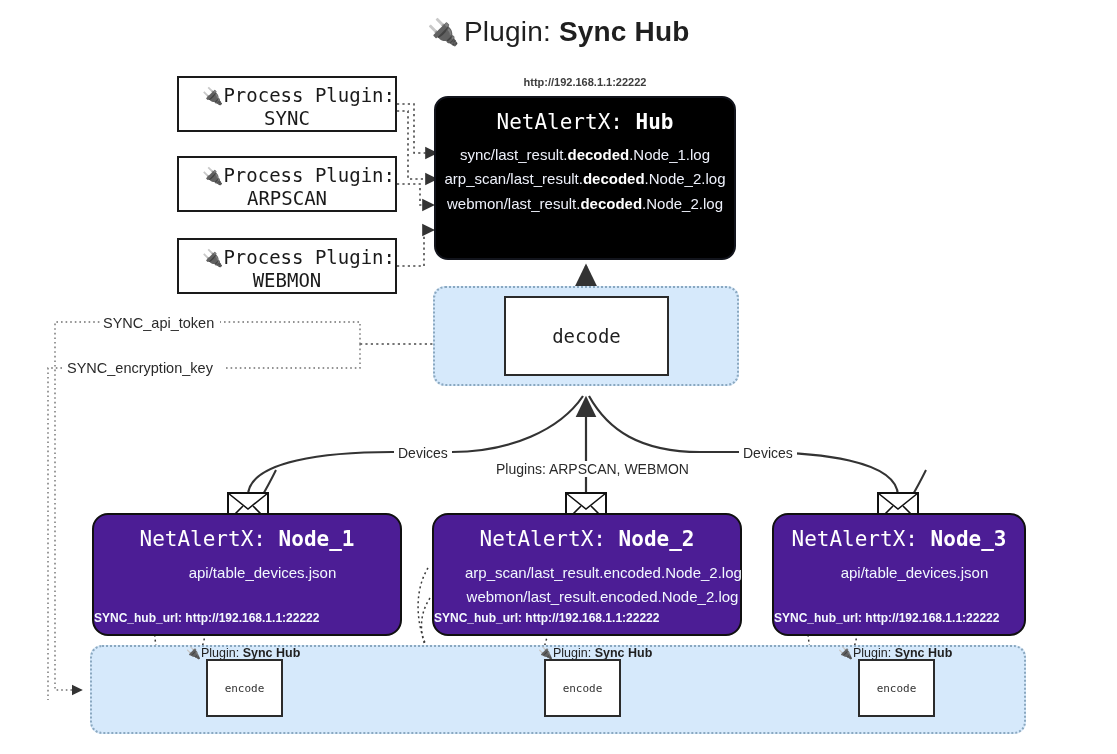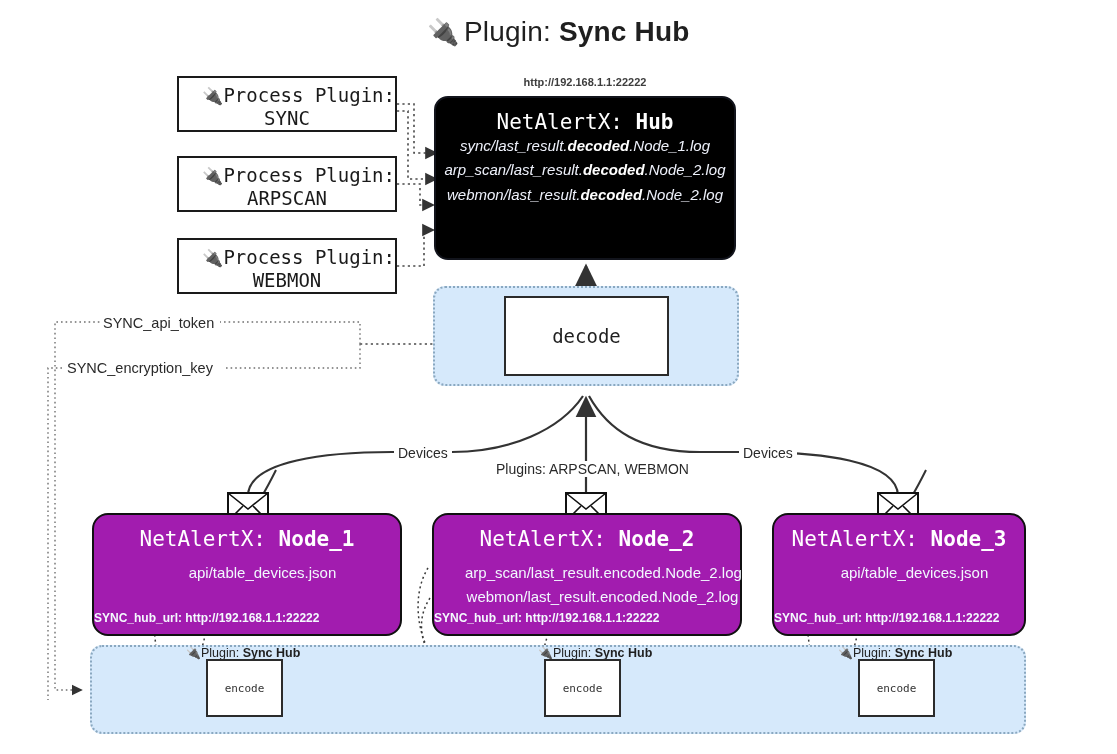--- a/index.html
+++ b/index.html
@@ -58,7 +58,7 @@
     white-space:nowrap;
   }
   #hub .hubtitle .b{font-weight:bold;}
-  #hub .loglist{font-style:italic;}
+  #hub .loglist{margin-top:9px;}
   #hub .logline{
     color:#eef1fb;
     font-size:15px;

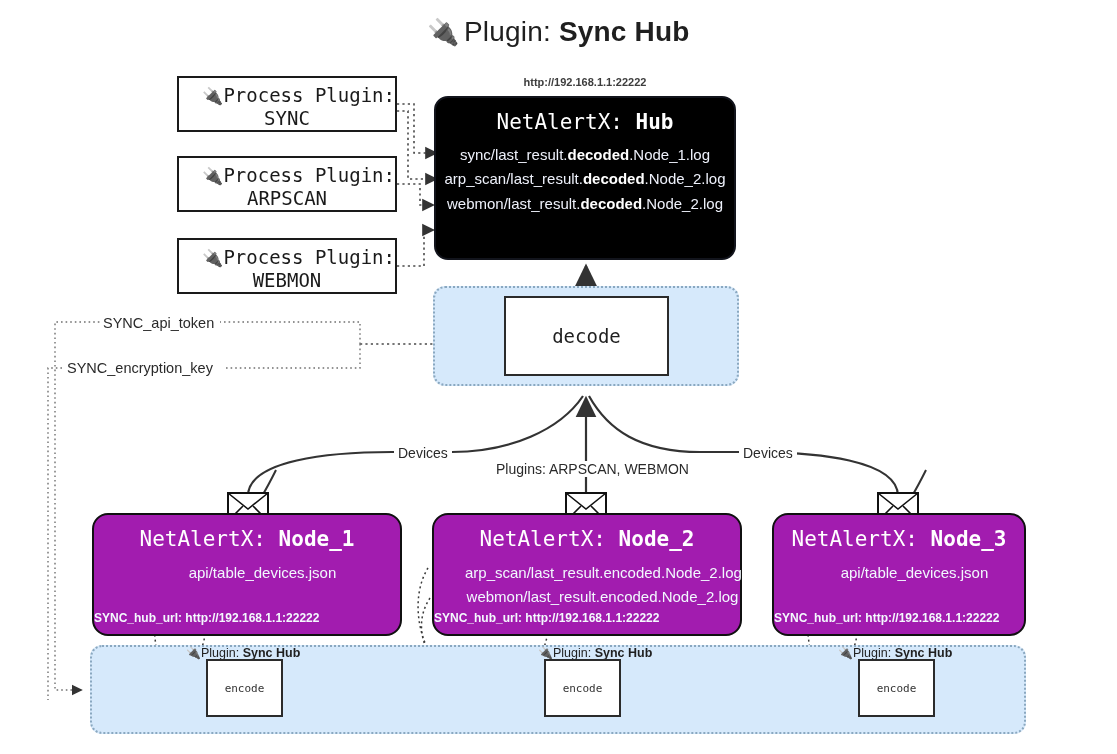--- a/index.html
+++ b/index.html
@@ -95,7 +95,7 @@
 
   
   .node{
-    background:#a21caf;
+    background:#4c1d95;
     border:2.5px solid #101010;
     border-radius:16px;
   }

